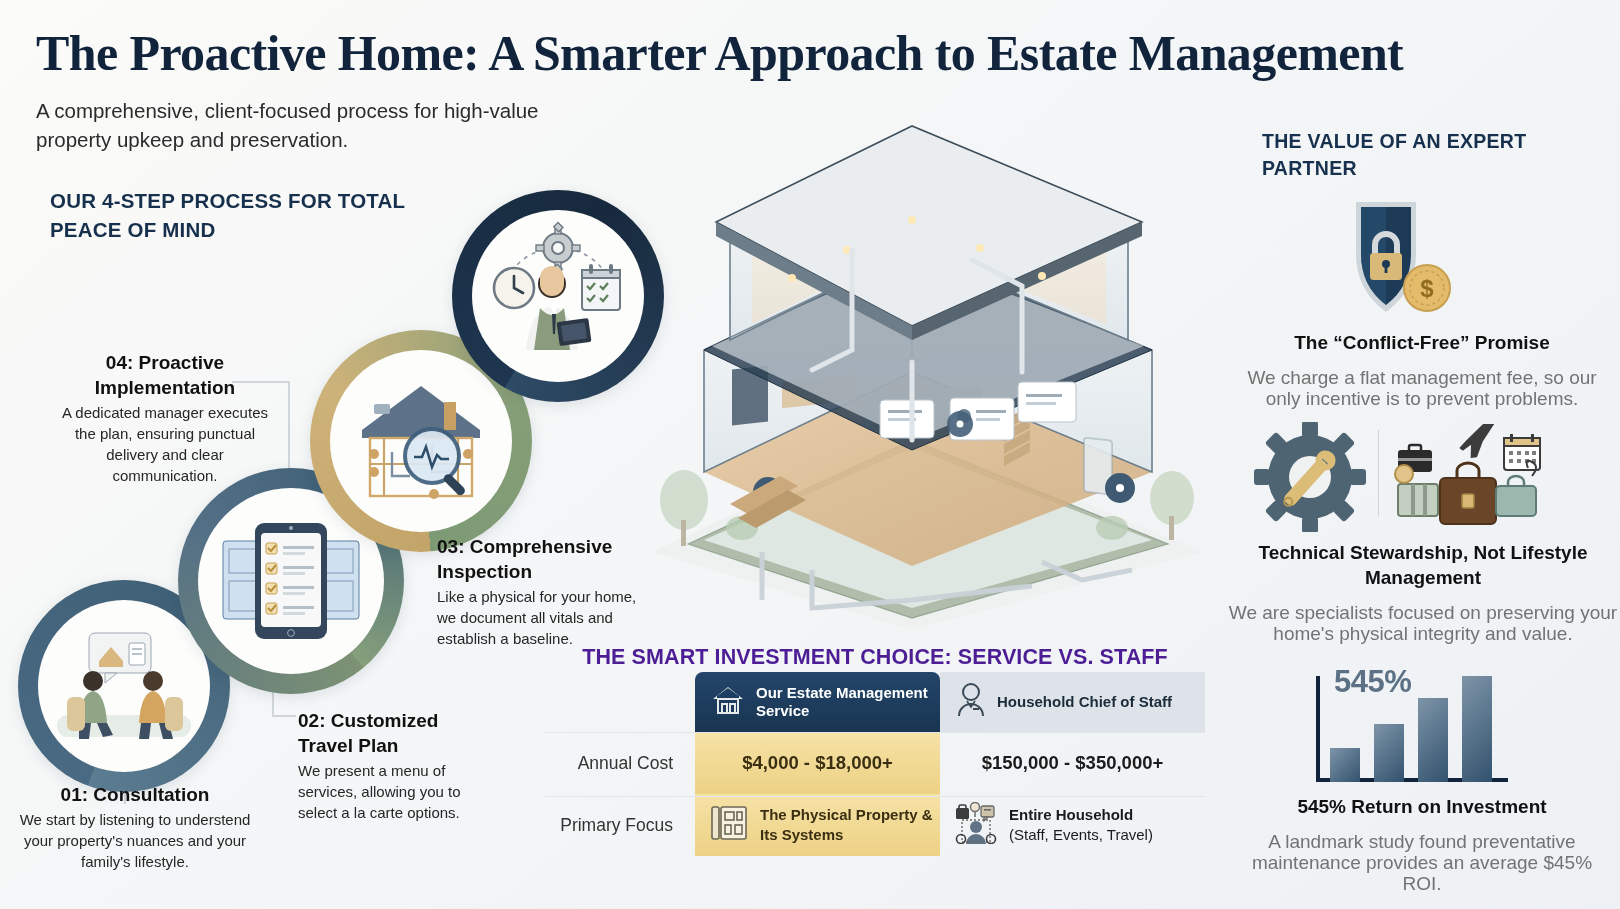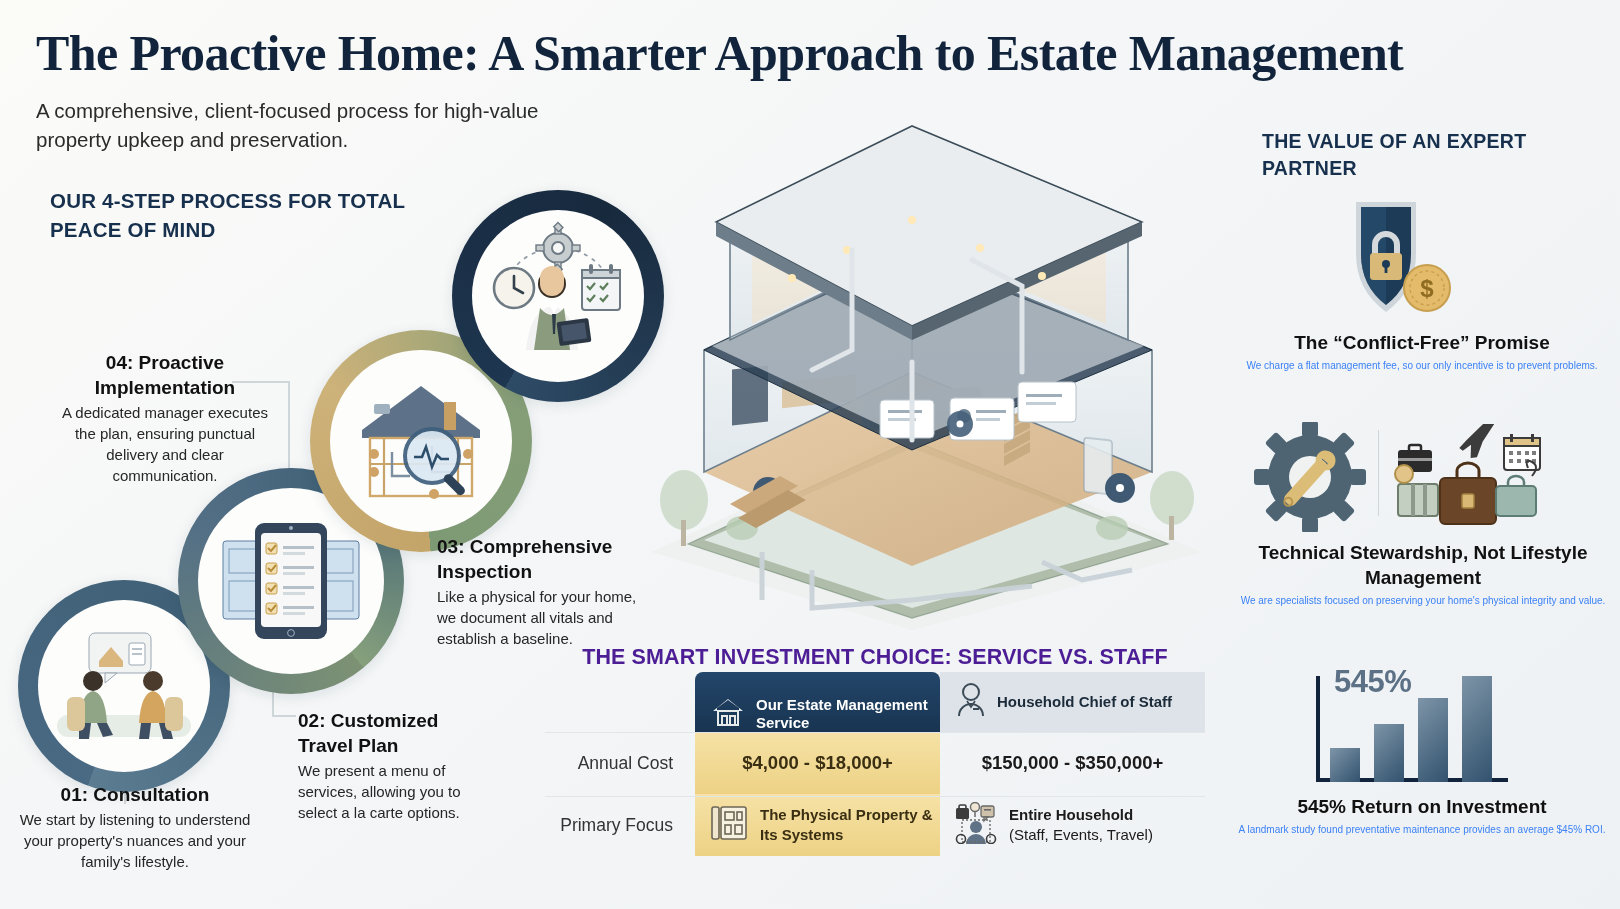--- a/index.html
+++ b/index.html
@@ -79,7 +79,7 @@
 
   
   .rt-title { font-size: 19px; font-weight: 700; color: #111; line-height: 25px; text-align: center; }
-  .rt-body  { font-size: 10px; line-height: 21px; color: #3b82f6; text-align: center; }
+  .rt-body  { font-size: 19px; line-height: 21px; color: #737373; text-align: center; margin-top: 12px; }
   #promise   { left: 1238px; top: 330px; width: 368px; }
   #stewardship { left: 1228px; top: 540px; width: 390px; }
   #roi-text  { left: 1232px; top: 794px; width: 380px; }

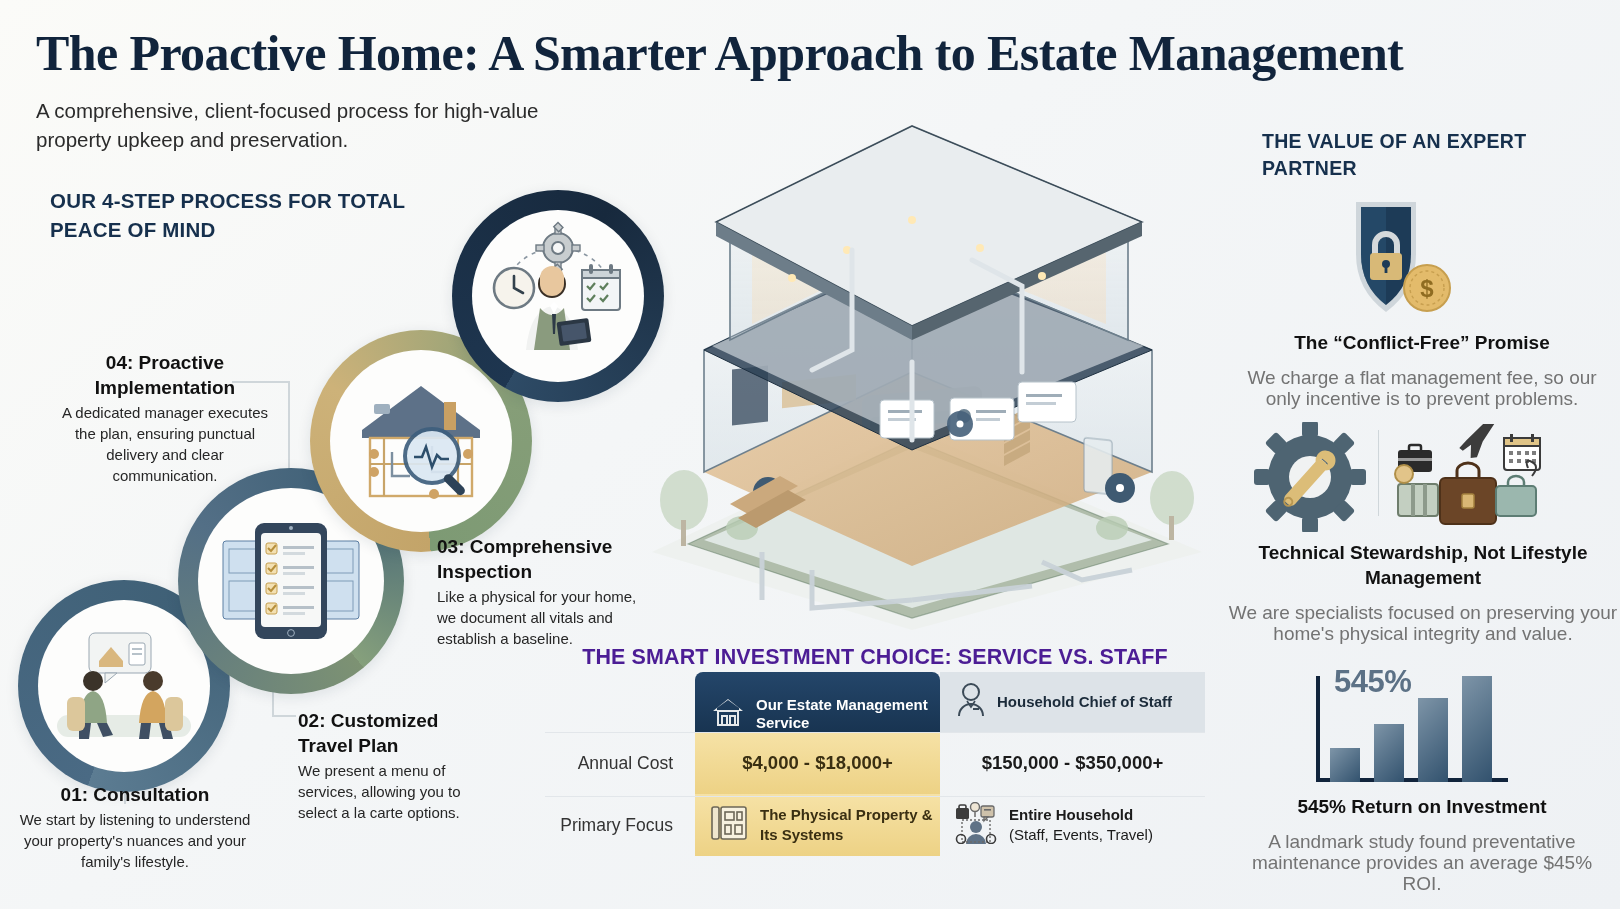--- a/index.html
+++ b/index.html
@@ -95,7 +95,7 @@
   .hdr-blank { height: 60px; }
   .hdr-a {
     height: 60px; background: linear-gradient(180deg,#24466a,#183451);
-    border-radius: 8px 8px 0 0; color: #fff; padding-left: 16px; gap: 11px; align-items: flex-end;
+    border-radius: 8px 8px 0 0; color: #fff; padding-left: 16px; gap: 11px;
   }
   .hdr-b {
     height: 60px; background: #dde3e8; color: #1b2b3a; padding-left: 16px; gap: 11px;

